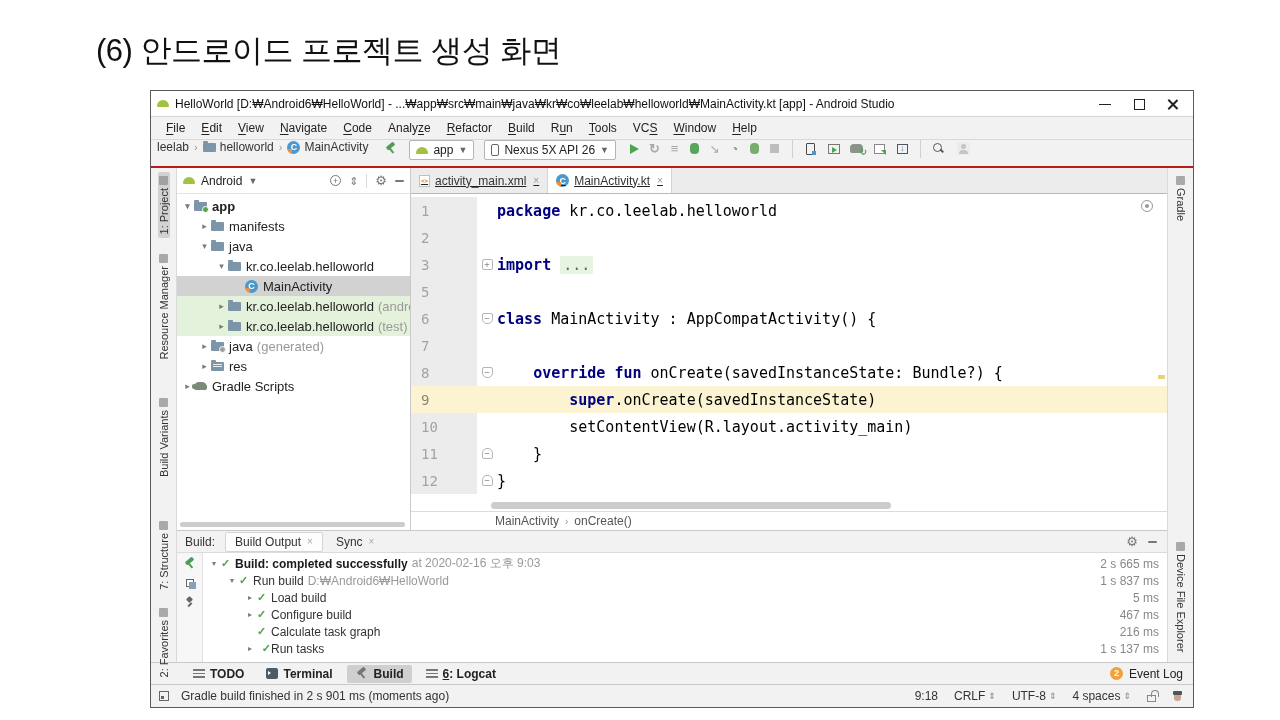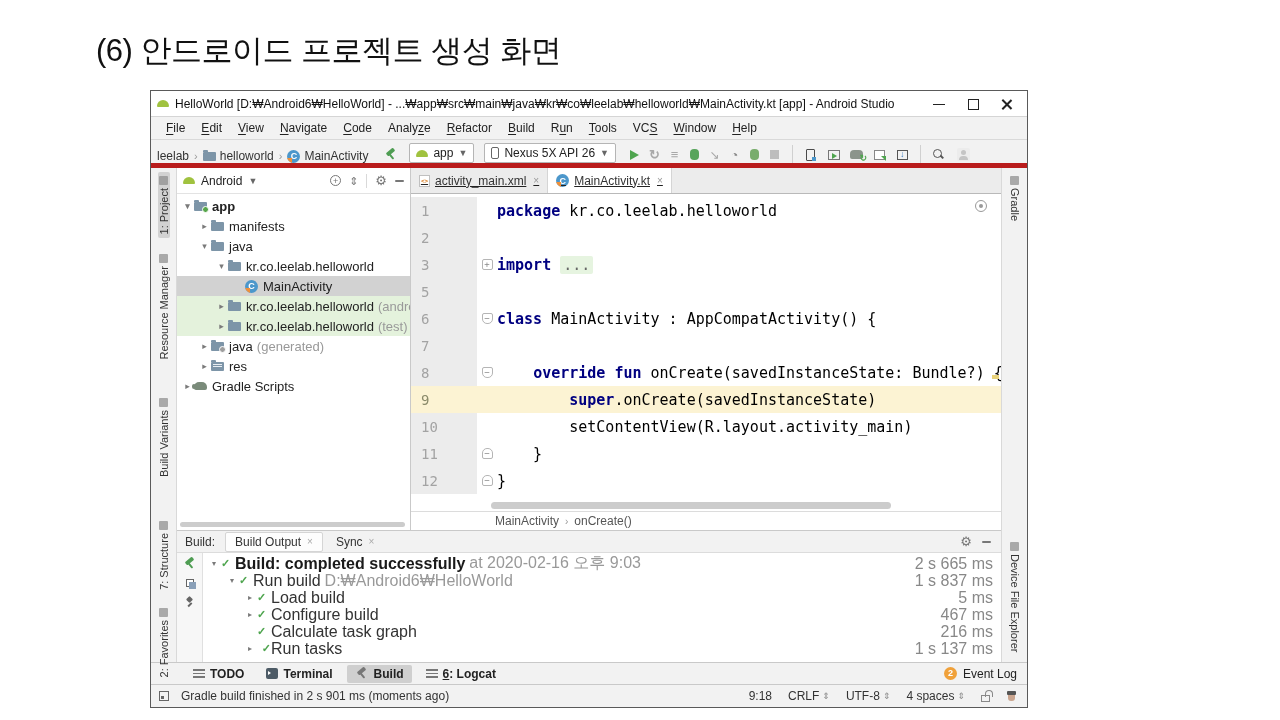--- a/index.html
+++ b/index.html
@@ -9,7 +9,7 @@
     color:#111; letter-spacing:-0.5px; }
 
   
-  .win { position:absolute; left:150px; top:90px; width:878px; height:618px;
+  .win { position:absolute; left:150px; top:90px; width:1044px; height:618px;
     border:1px solid #5a5a5a; background:#fff; display:flex; flex-direction:column;
     font-size:12px; color:#222; }
 

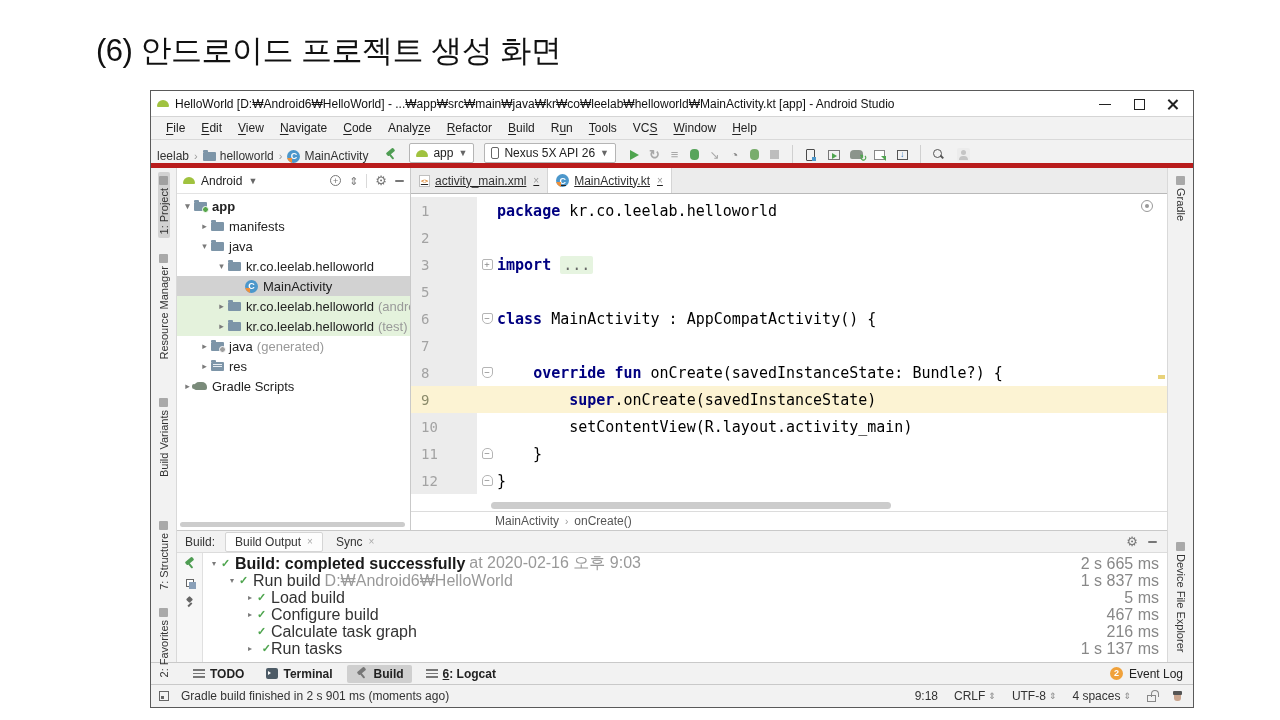--- a/index.html
+++ b/index.html
@@ -29,8 +29,8 @@
   .menu-item { padding:2px 7px; color:#222; }
   .menu-item u { text-underline-offset:2px; }
 
-  .toolbar { height:28px; background:#f2f2f2; border-bottom:5px solid #b91c1c;
-    display:flex; align-items:flex-end; padding:0 6px; gap:4px; flex:none; white-space:nowrap; }
+  .toolbar { height:28px; background:#f2f2f2; border-bottom:2px solid #b91c1c;
+    display:flex; align-items:flex-start; padding:0 6px; gap:4px; flex:none; white-space:nowrap; }
   .crumb { display:flex; align-items:center; gap:4px; color:#333; }
   .crumb-sep { color:#999; font-size:11px; padding:0 1px; }
   .combo { height:20px; background:#fff; border:1px solid #b5b5b5; border-radius:2px;

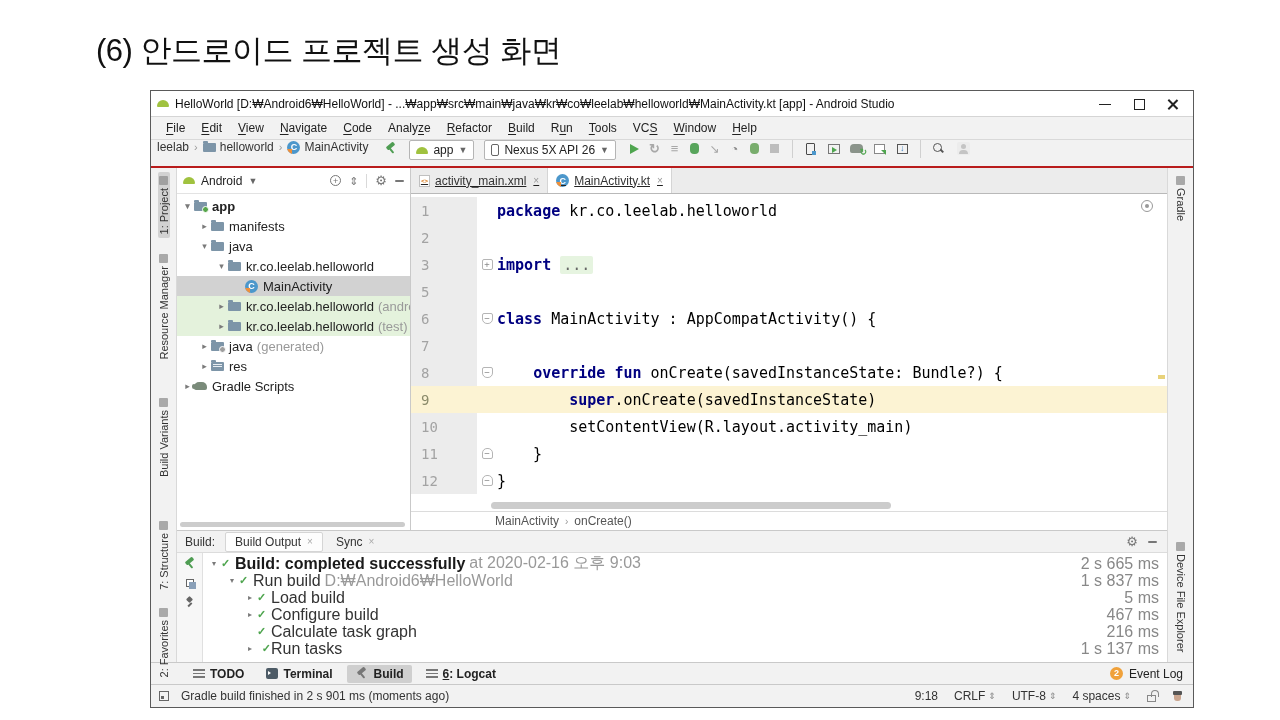--- a/index.html
+++ b/index.html
@@ -222,7 +222,7 @@
   .bbody { flex:1; min-height:0; display:flex; }
   .bicons { width:26px; flex:none; background:#f7f7f7; border-right:1px solid #e0e0e0;
     display:flex; flex-direction:column; align-items:center; gap:9px; padding-top:4px; }
-  .btree { flex:1; min-width:0; font-size:16px; padding-top:2px; }
+  .btree { flex:1; min-width:0; font-size:12px; padding-top:2px; }
   .brow { height:17px; display:flex; align-items:center; white-space:nowrap; }
   .brow .arr { width:14px; flex:none; text-align:center; color:#7a7a7a; font-size:8px; }
   .brow .chk { color:#4fa54f; font-weight:bold; width:14px; flex:none; font-size:11px; }

